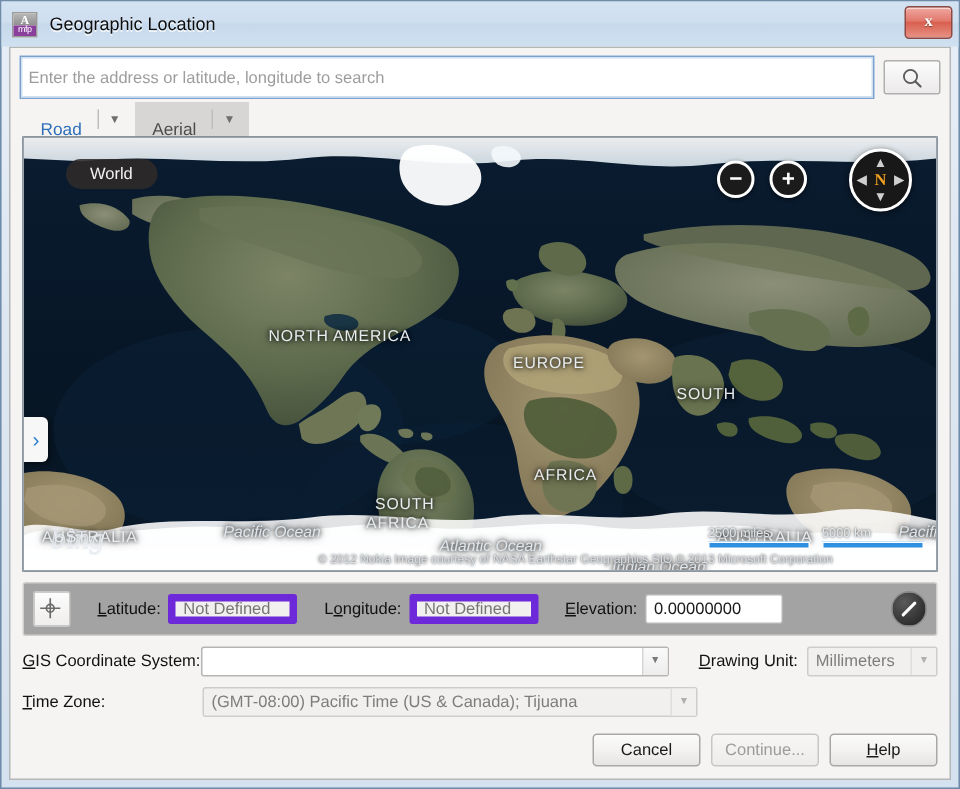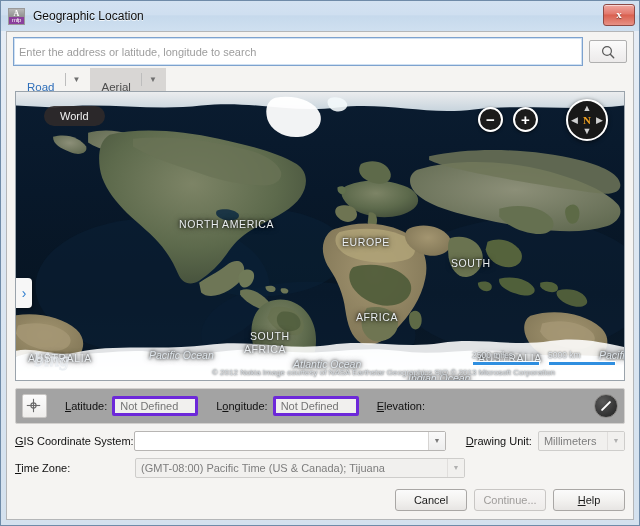--- a/index.html
+++ b/index.html
@@ -370,7 +370,7 @@
     font-family: "Liberation Sans", sans-serif;
     font-size: 11px;
     padding: 0 5px;
-    border: 3px solid #6d28d9;
+    border: 5px solid #6d28d9;
     border-radius: 2px;
     background: #f1f0ee;
     color: #9a9a9a;

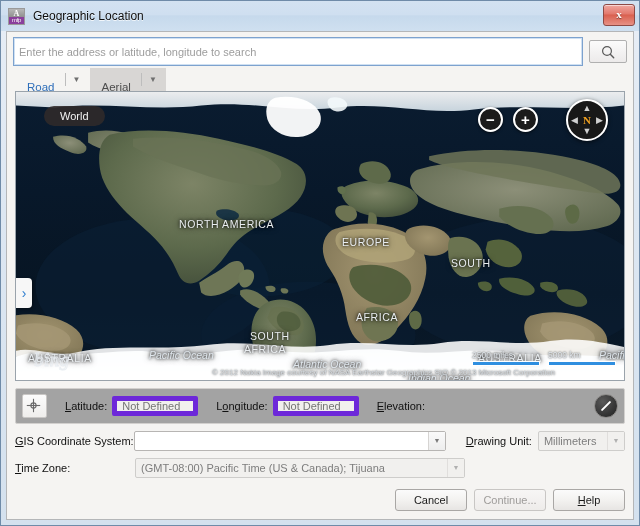--- a/index.html
+++ b/index.html
@@ -729,6 +729,7 @@
         <input id="lon-input" class="txtbox" type="text" disabled="" placeholder="Not Defined" style="">
 
         <span class="field-label"><span class="ul">E</span>levation:</span>
+        <input id="elev-input" class="txtbox enabled" type="text" value="0.00000000" style="">
 
         <div id="marker-btn">
           <span class="slash"></span>

